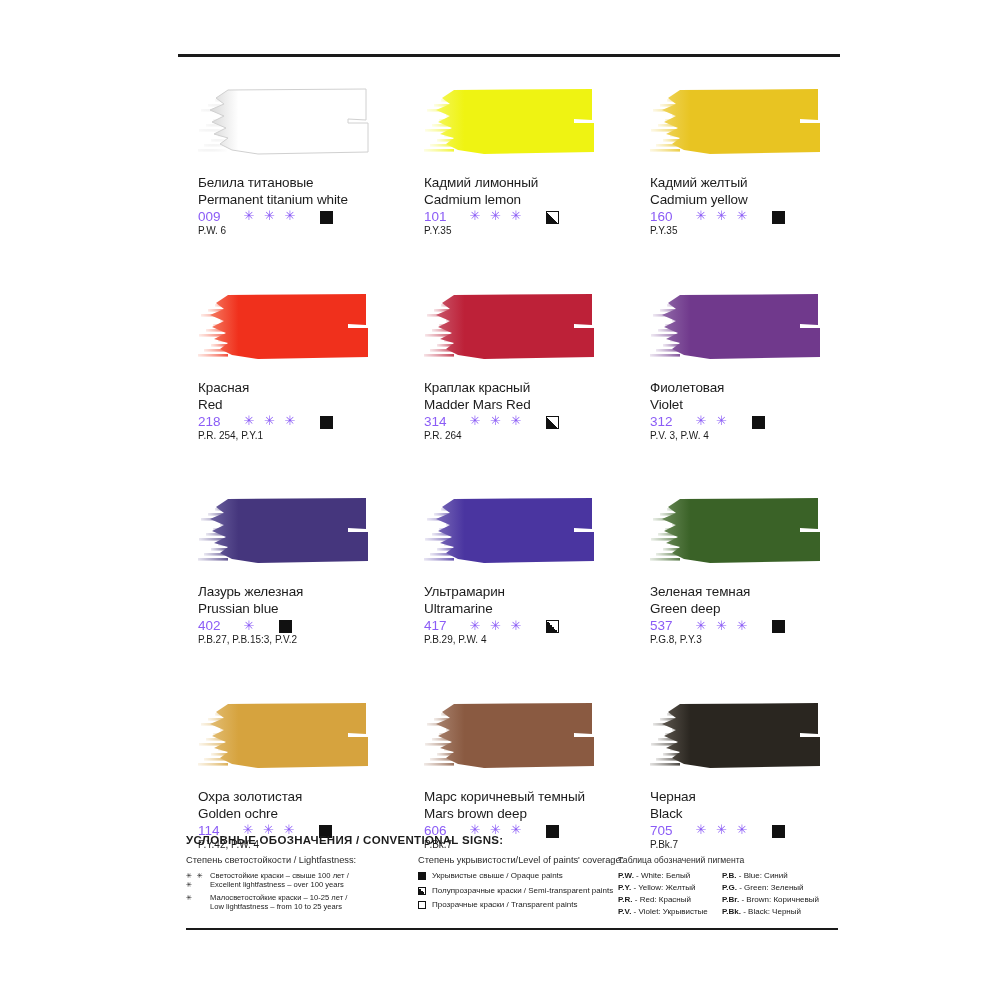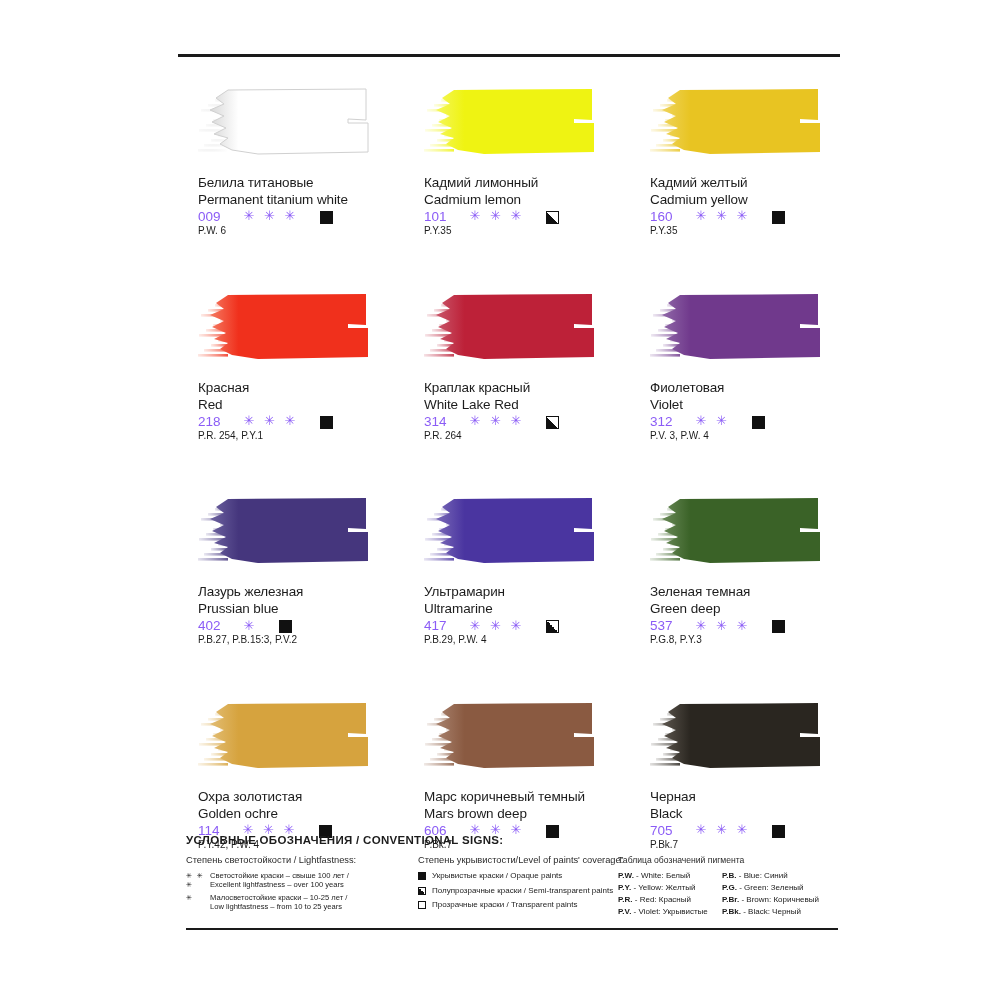--- a/index.html
+++ b/index.html
@@ -390,7 +390,7 @@
           </div>
           <div class="labels">
             <div class="name-ru">Краплак красный</div>
-            <div class="name-en">White Lake Red</div>
+            <div class="name-en">Madder Mars Red</div>
             <div class="codeline">
               <span class="code-num">314</span>
               <span class="stars">✳ ✳ ✳</span>

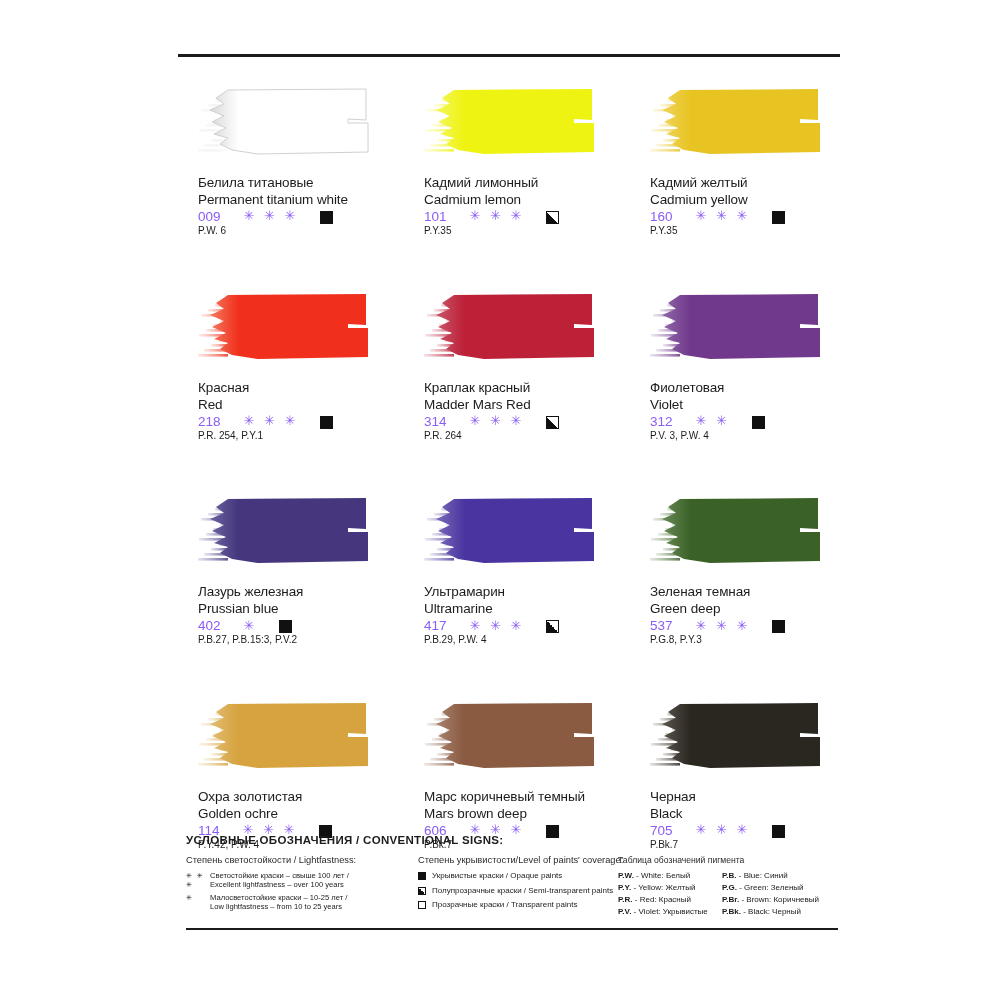--- a/index.html
+++ b/index.html
@@ -716,7 +716,7 @@
         <div id="cov-items">
             <div class="cov-item">
               <span class="mark opaque"></span>
-              <span class="txt">Укрывистые краски / Opaque paints</span>
+              <span class="txt">Укрывистые свыше / Opaque paints</span>
             </div>
             <div class="cov-item">
               <span class="mark semi"></span>

